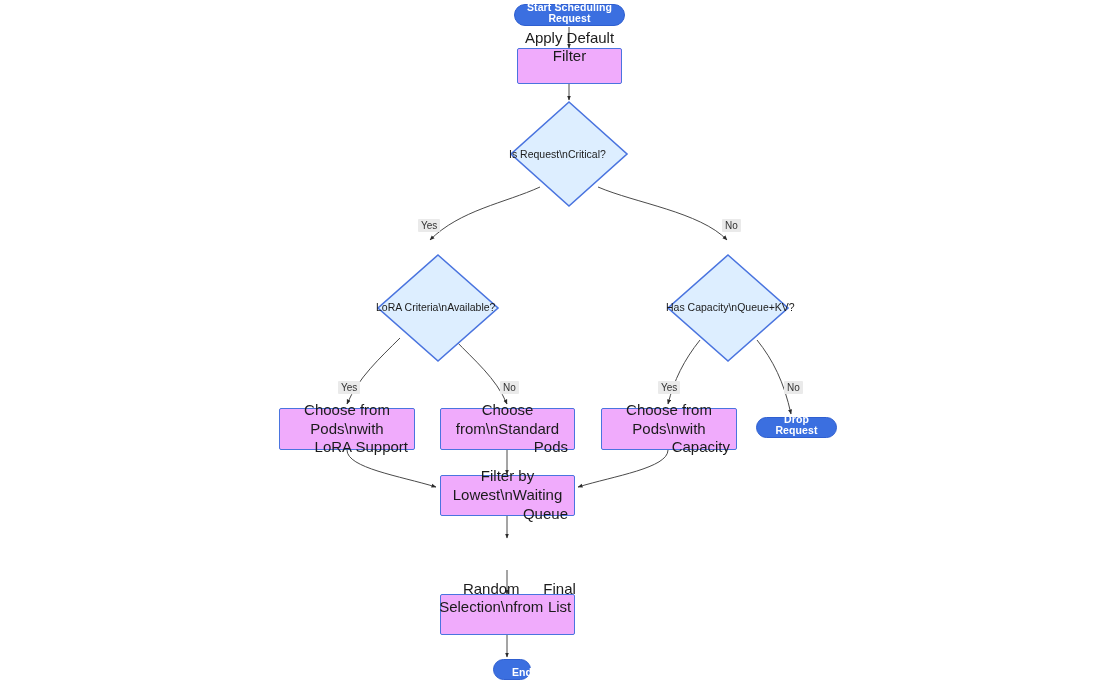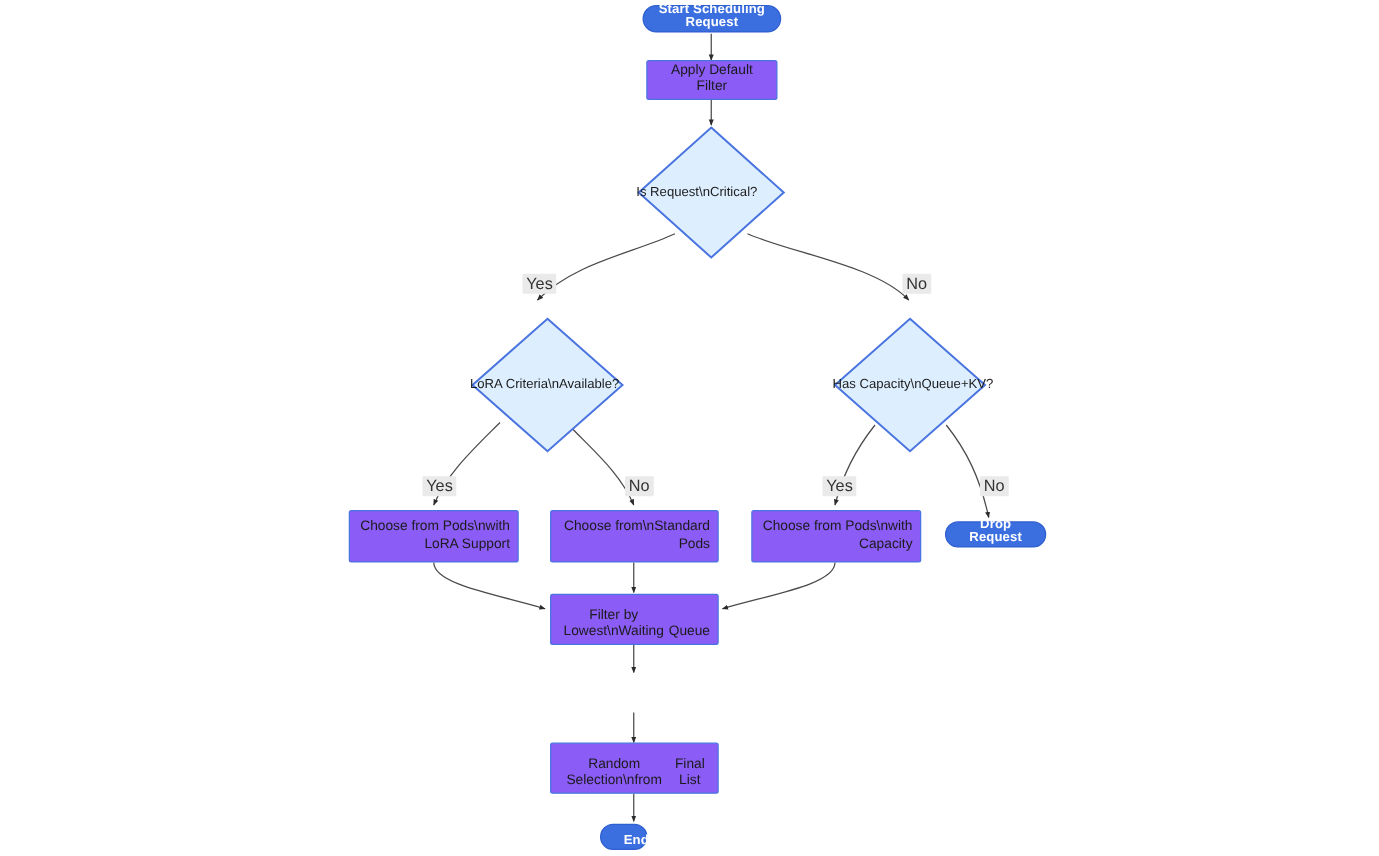--- a/index.html
+++ b/index.html
@@ -50,13 +50,13 @@
   }
   
   .process {
-    background: #8b5cf6;
+    background: #f0abfc;
     border: 1.4px solid #4a74df;
     border-radius: 2px;
     color: #1b1b1b;
-    font-size: 11px;
+    font-size: 15px;
     line-height: 1.25;
-    padding: 2px 6px;
+    padding: 17px 6px;
   }
   .process .txt {
     display: block;

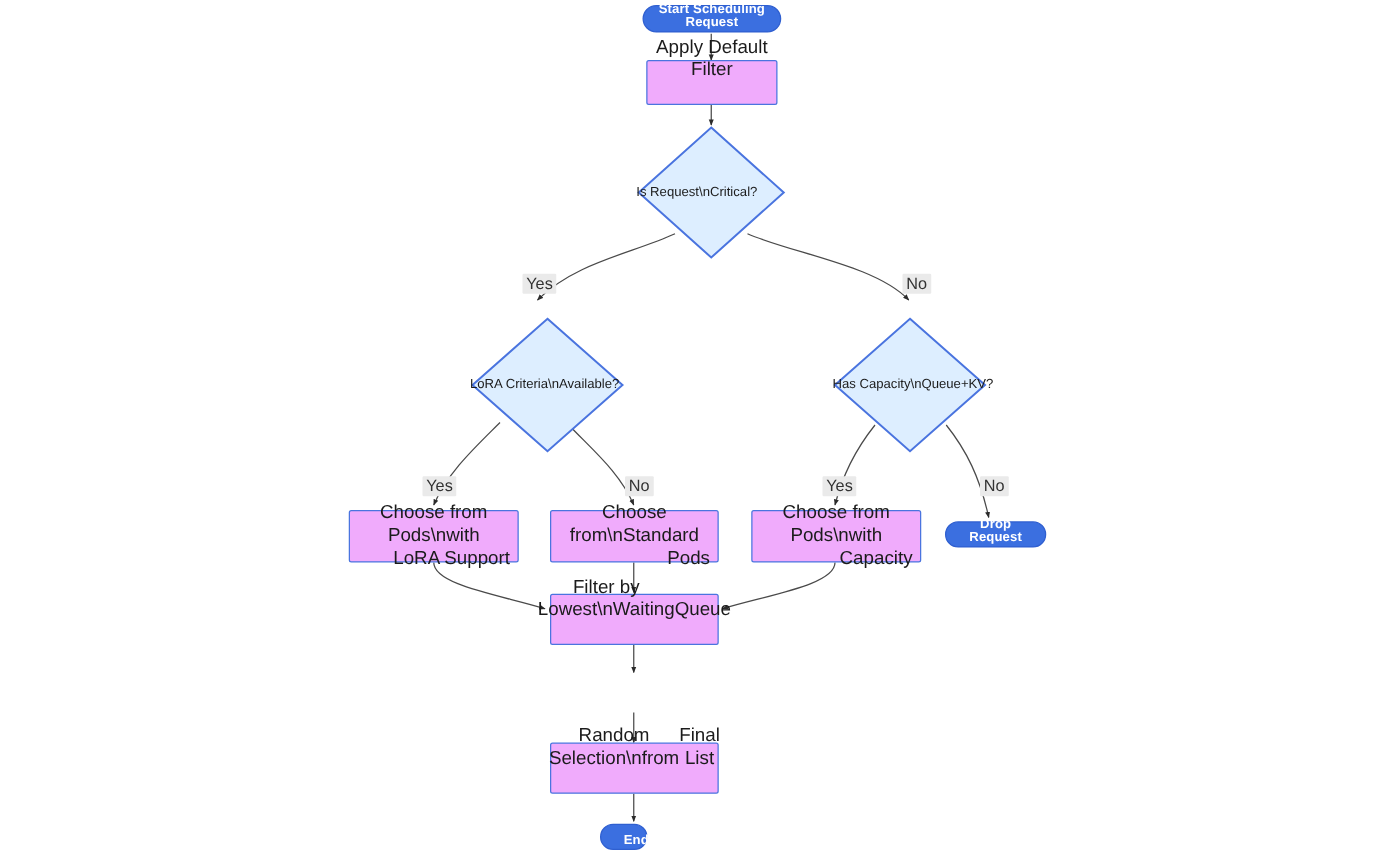--- a/index.html
+++ b/index.html
@@ -85,7 +85,7 @@
     position: absolute;
     background: #eaeaea;
     color: #333333;
-    font-size: 13px;
+    font-size: 10px;
     line-height: 1.1;
     padding: 1px 3px;
     border-radius: 1px;

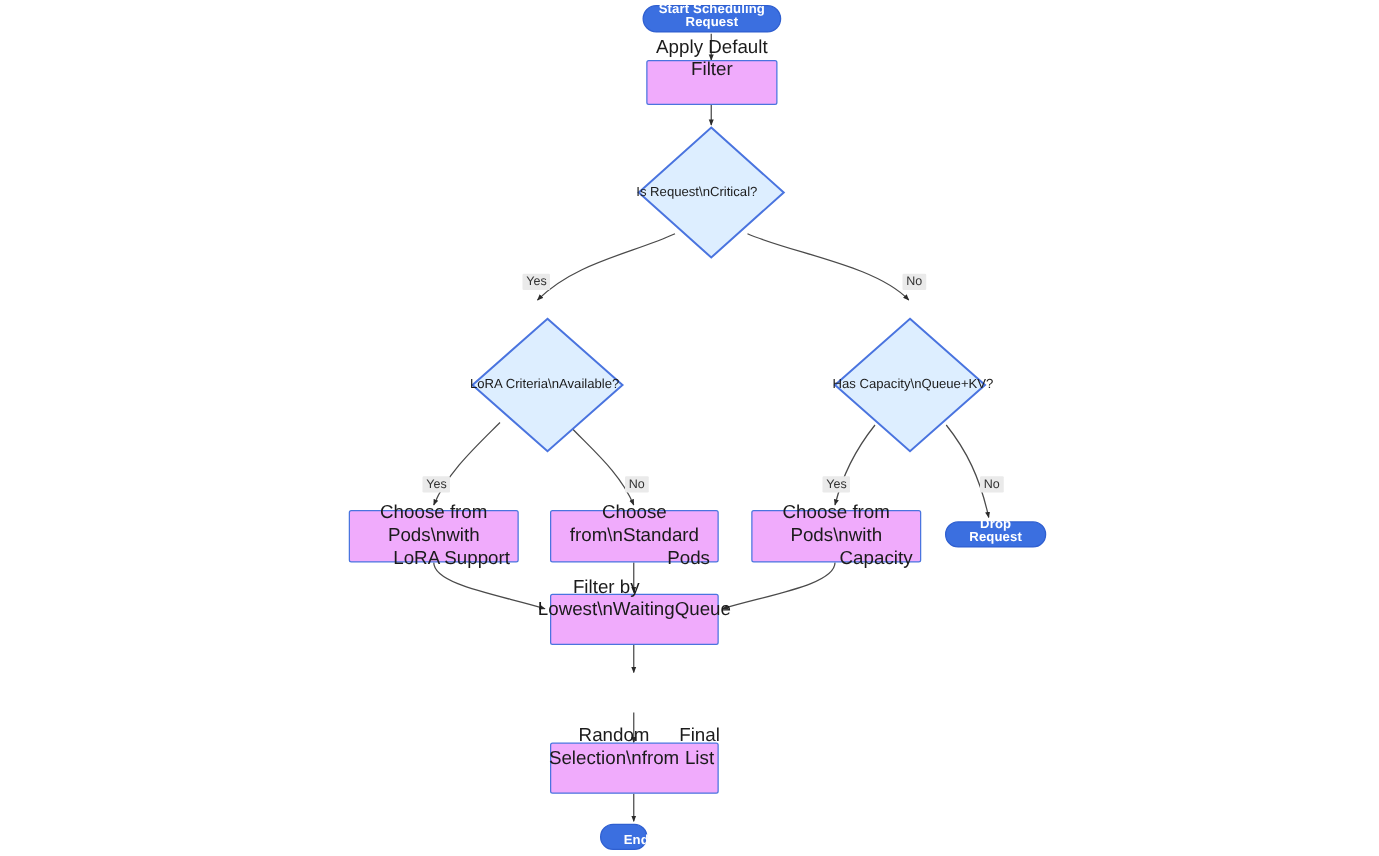--- a/index.html
+++ b/index.html
@@ -186,7 +186,7 @@
     <span>Drop Request</span>
   </div>
 
-  <div class="node process" style="left:440px; top:475px; width:135px; height:41px; ">
+  <div class="node process" style="left:440px; top:475px; width:135px; height:41px; flex-direction:column;">
     <span class="txt">Filter by Lowest\nWaiting</span>
     <span class="txt">Queue</span>
   </div>

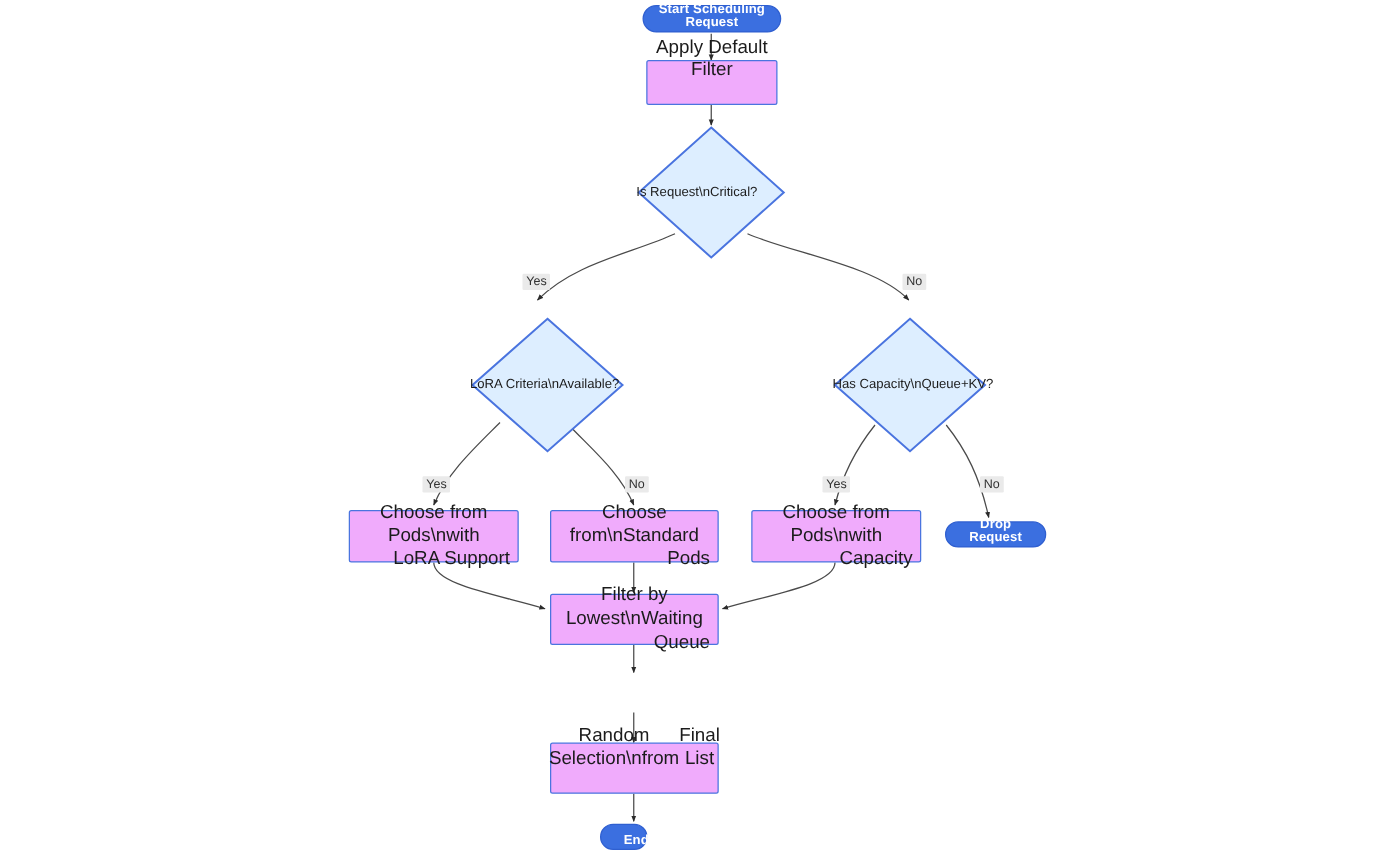--- a/index.html
+++ b/index.html
@@ -197,7 +197,7 @@
     <span class="txt">Final List</span>
   </div>
 
-  <div class="node terminal" style="left:480px; top:659px; width:37px; height:21px;padding-left:28px;">
+  <div class="node terminal" style="left:493px; top:659px; width:37px; height:21px;padding-left:28px;">
     <span>End</span>
   </div>
 

